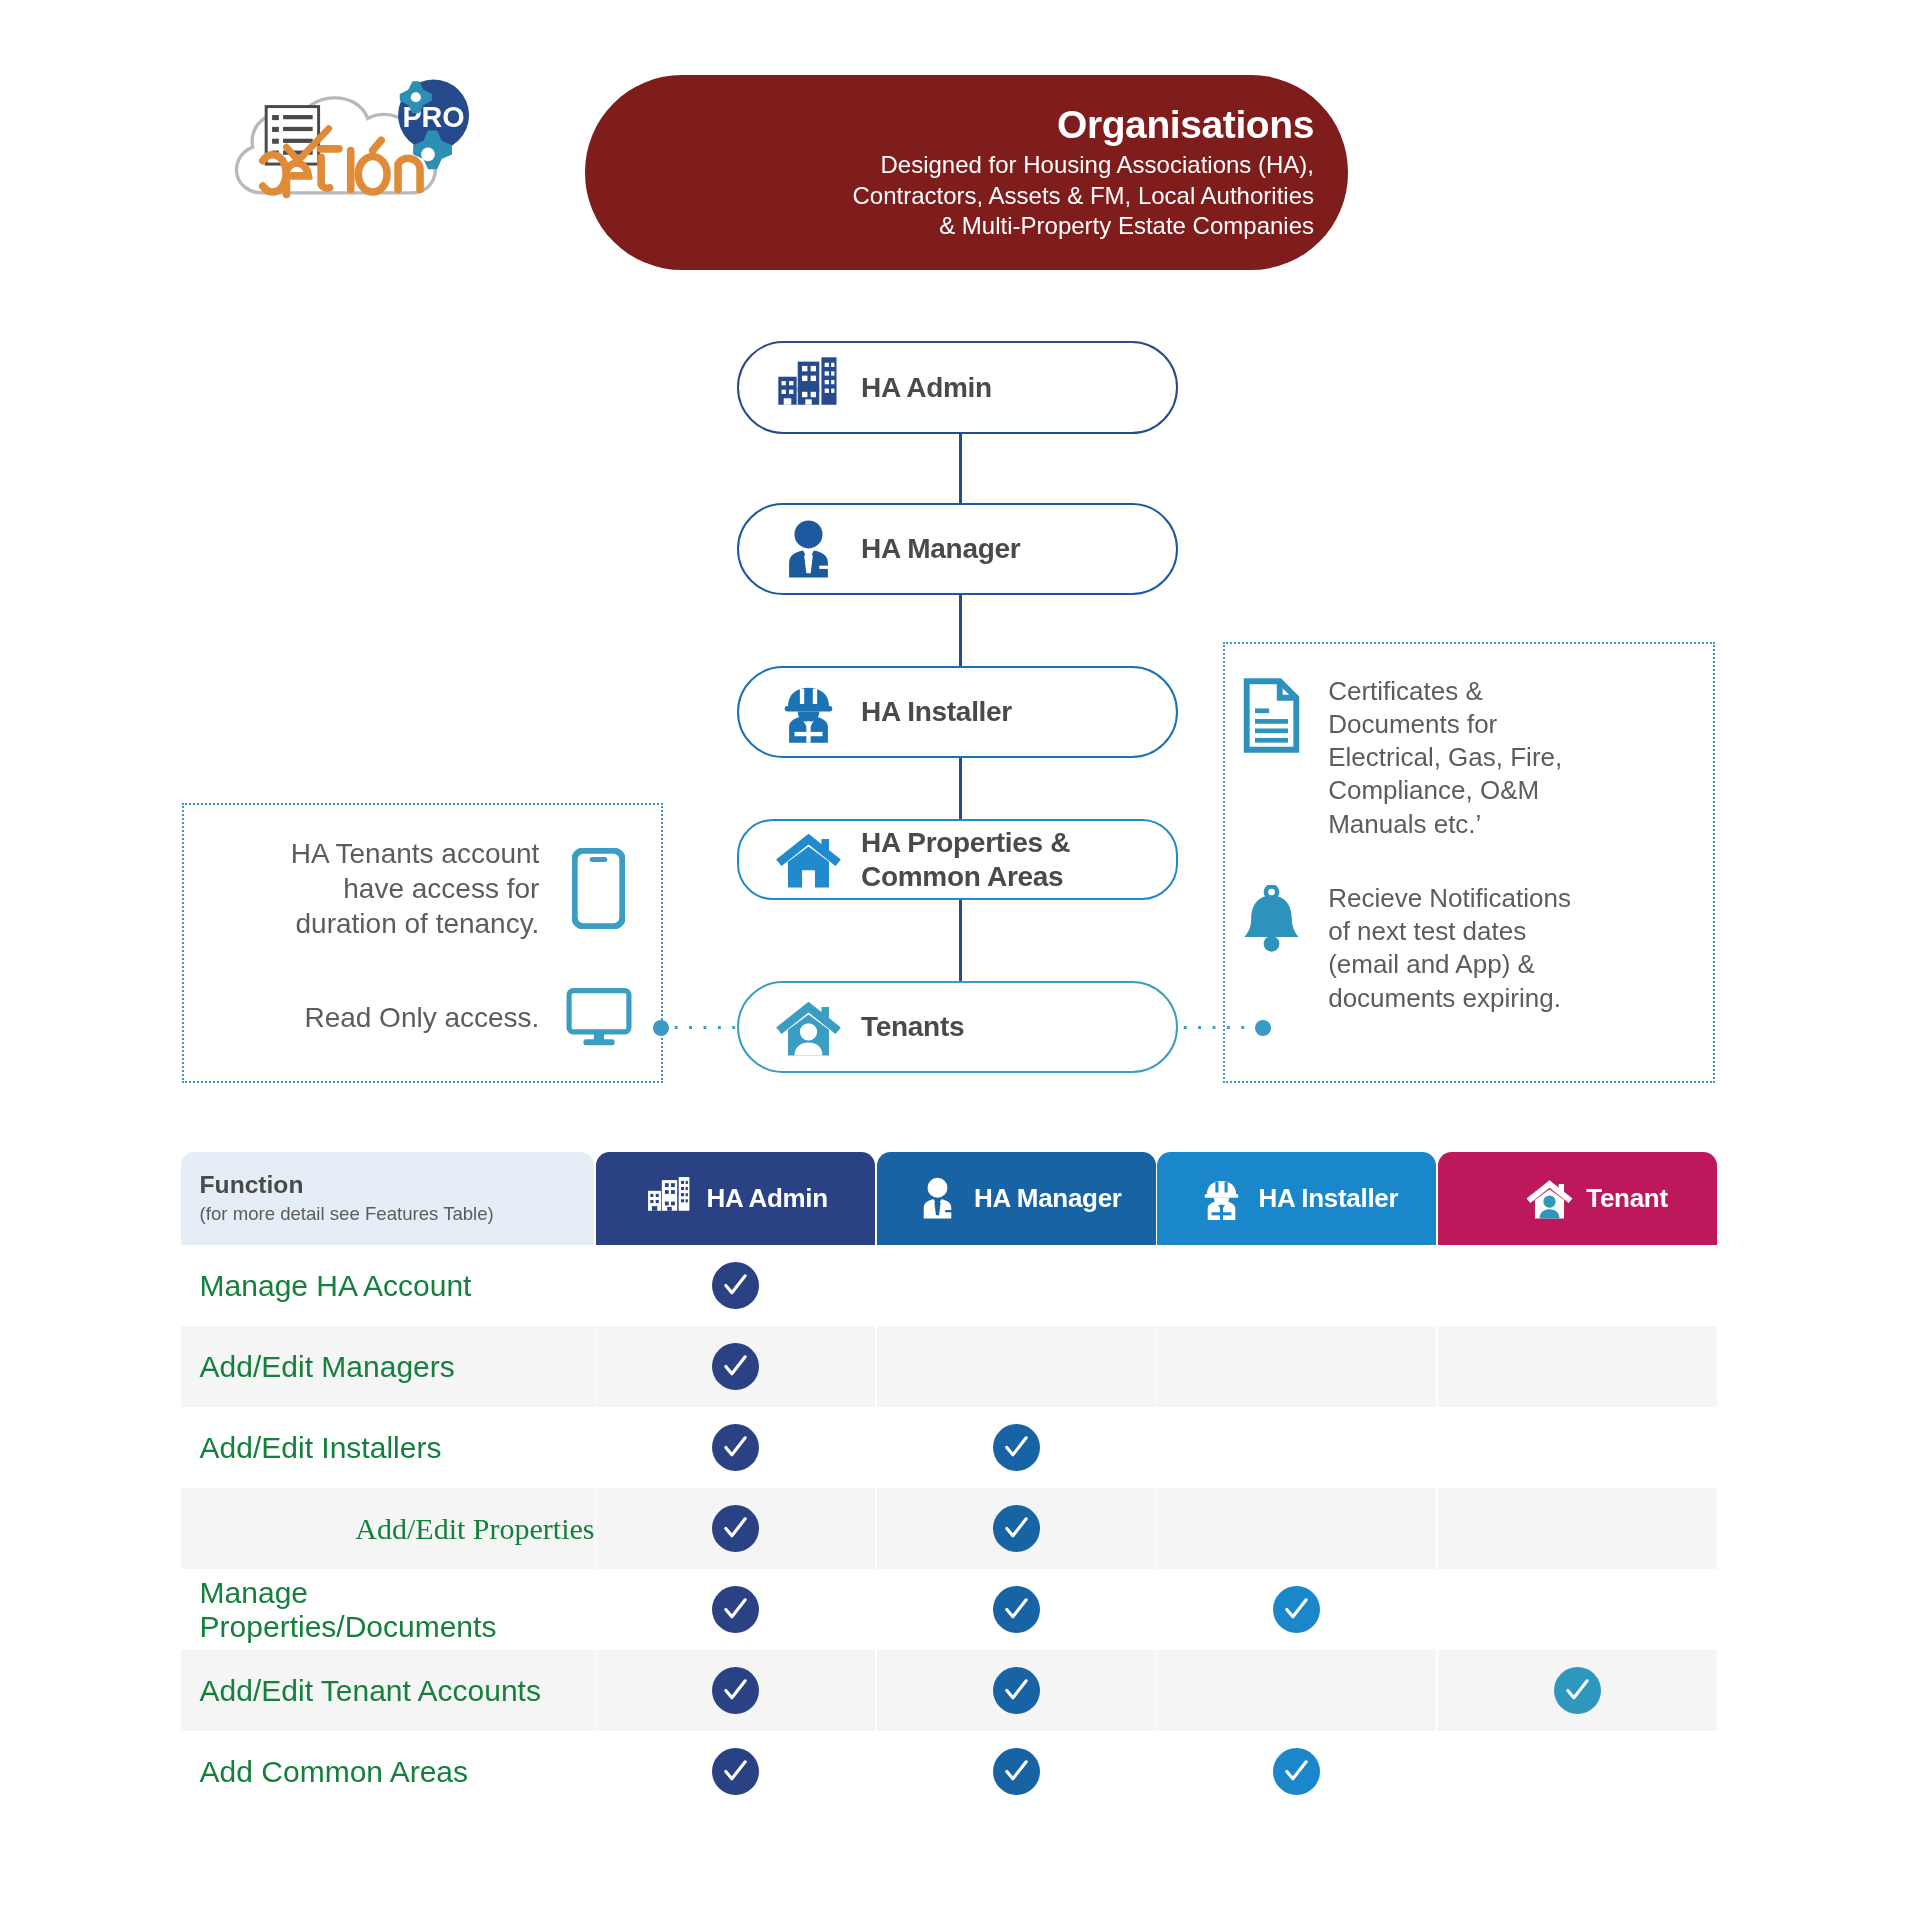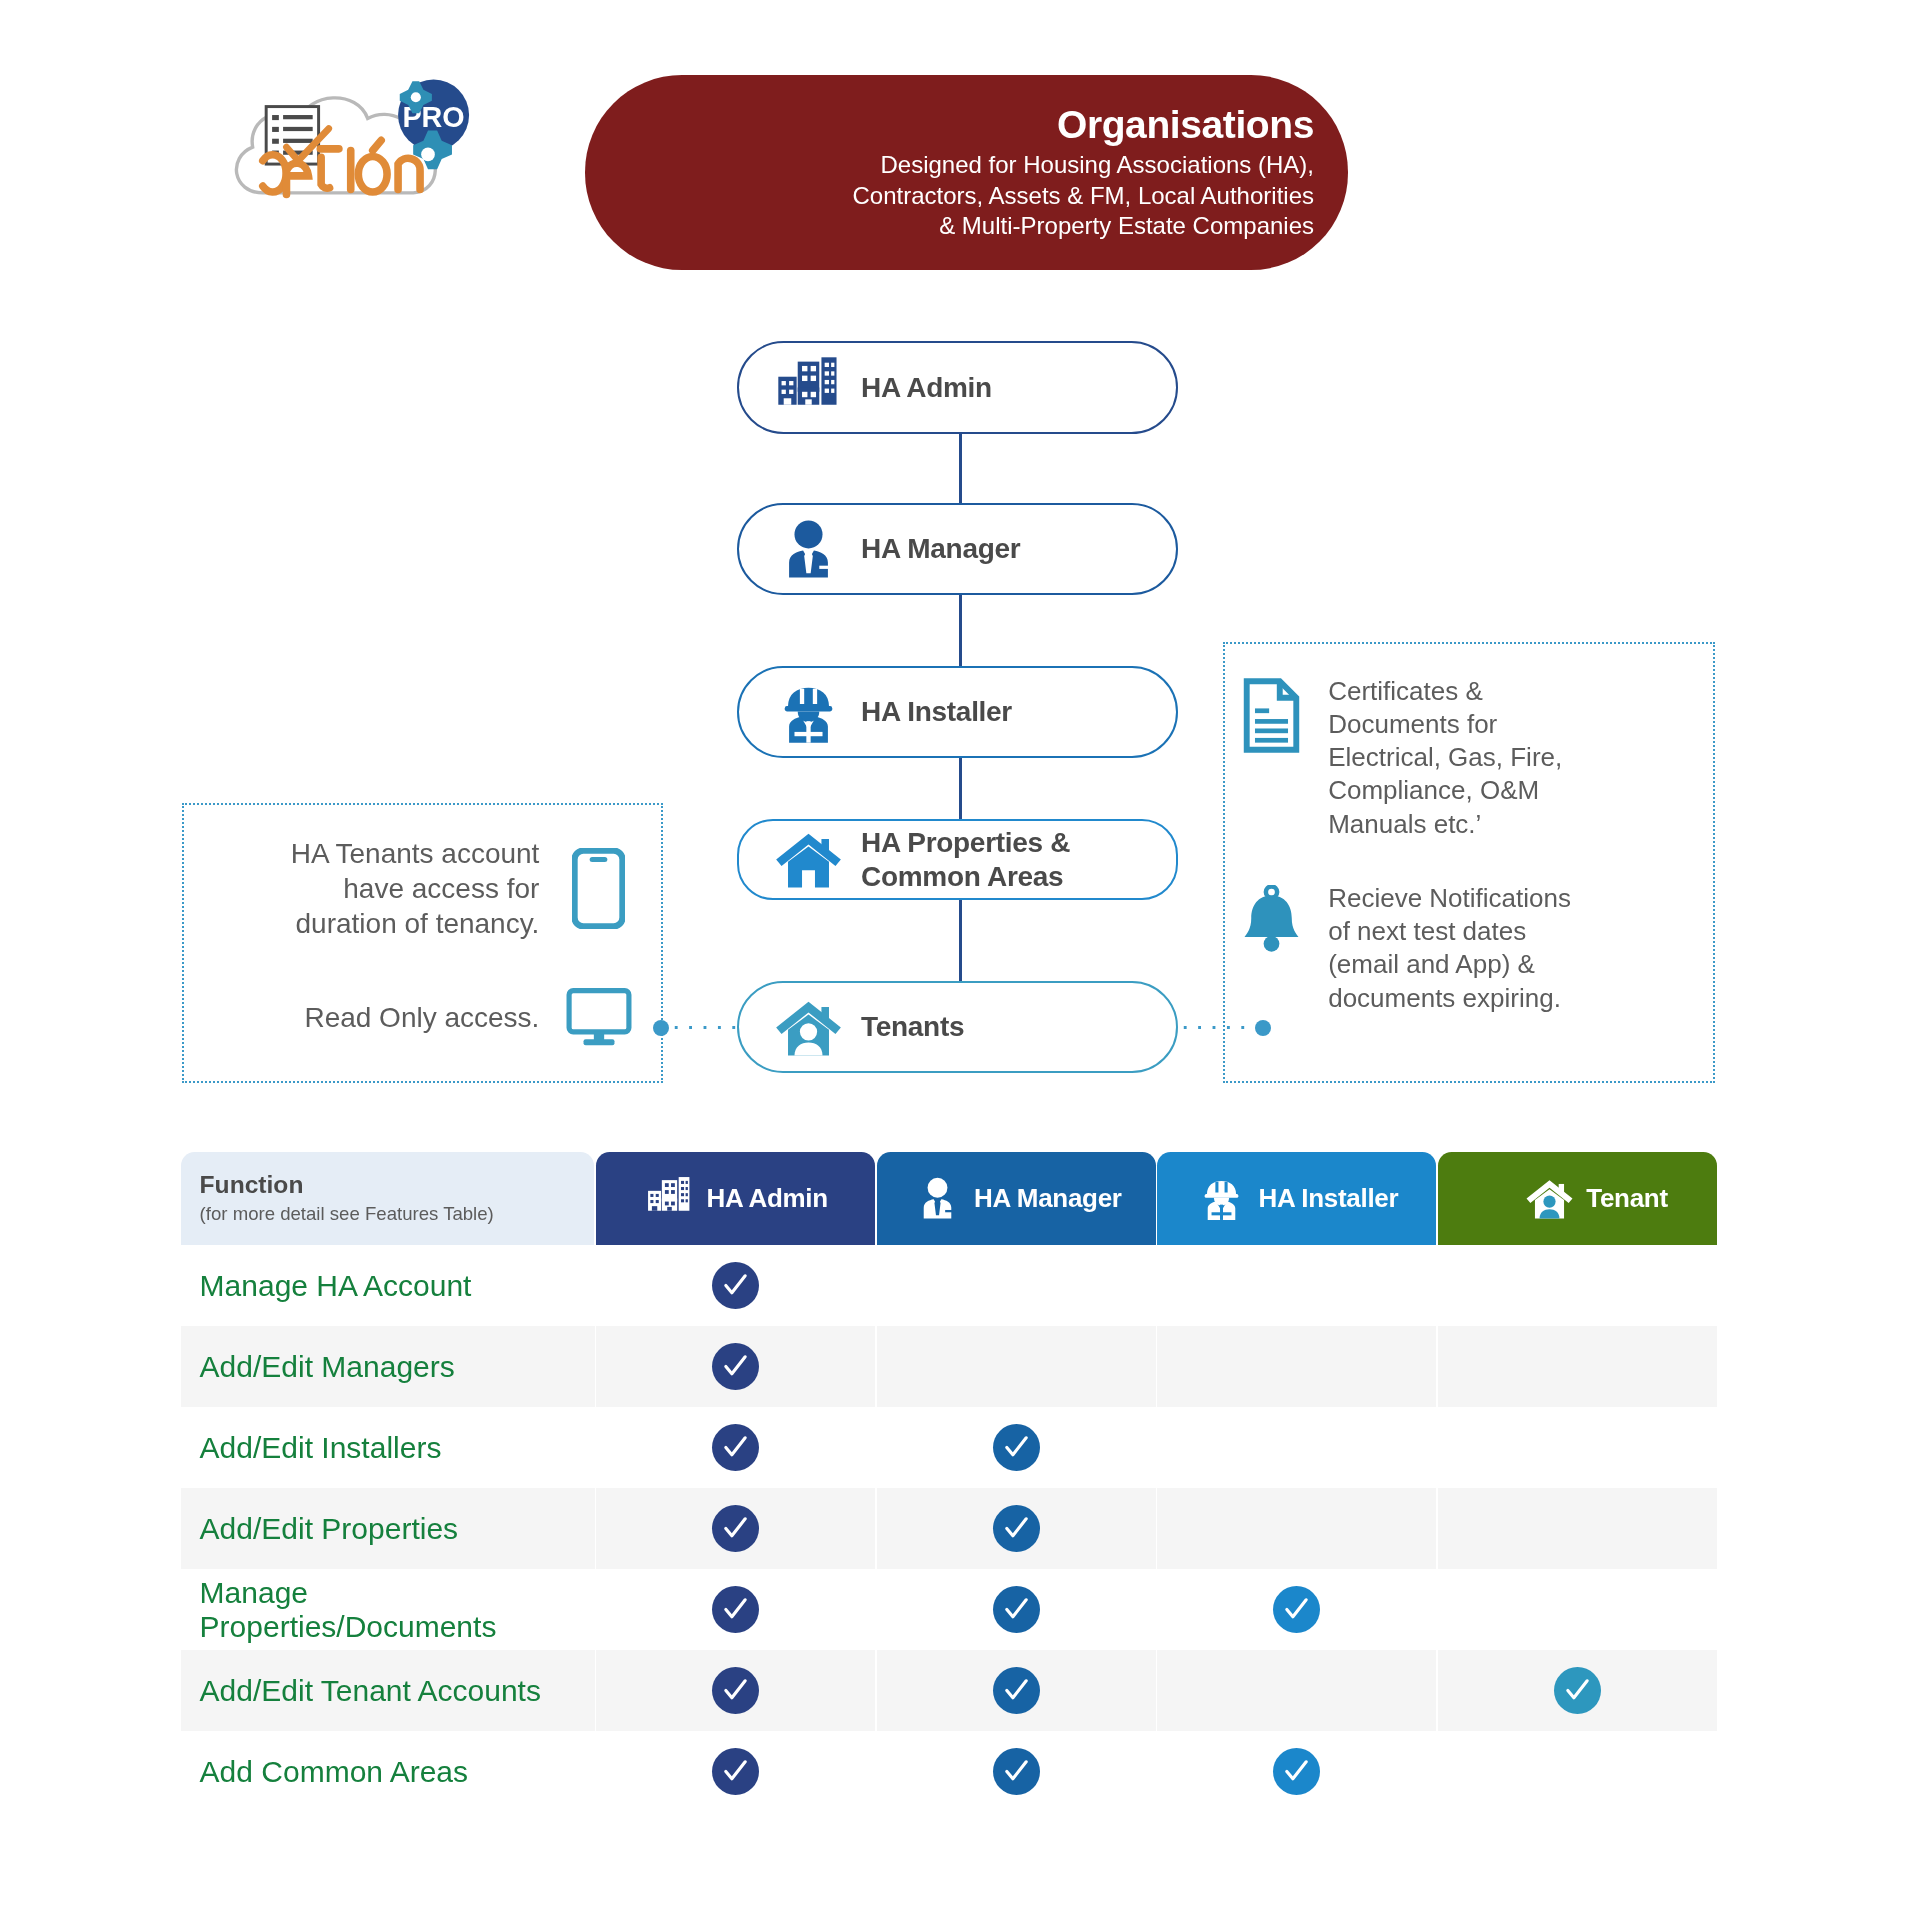--- a/index.html
+++ b/index.html
@@ -399,7 +399,7 @@
         <span class="hlabel">HA Installer</span>
       </div>
 
-      <div class="th-role" style="background:#4d7c0f;padding-left:36px;">
+      <div class="th-role" style="background:#be185d;padding-left:36px;">
         <span class="hicon">
           <svg viewBox="0 0 64 64" xmlns="http://www.w3.org/2000/svg" fill="#ffffff">
             <path d="M2 32 L32 8 L62 32 L57 38 L32 18 L7 38 Z"></path>

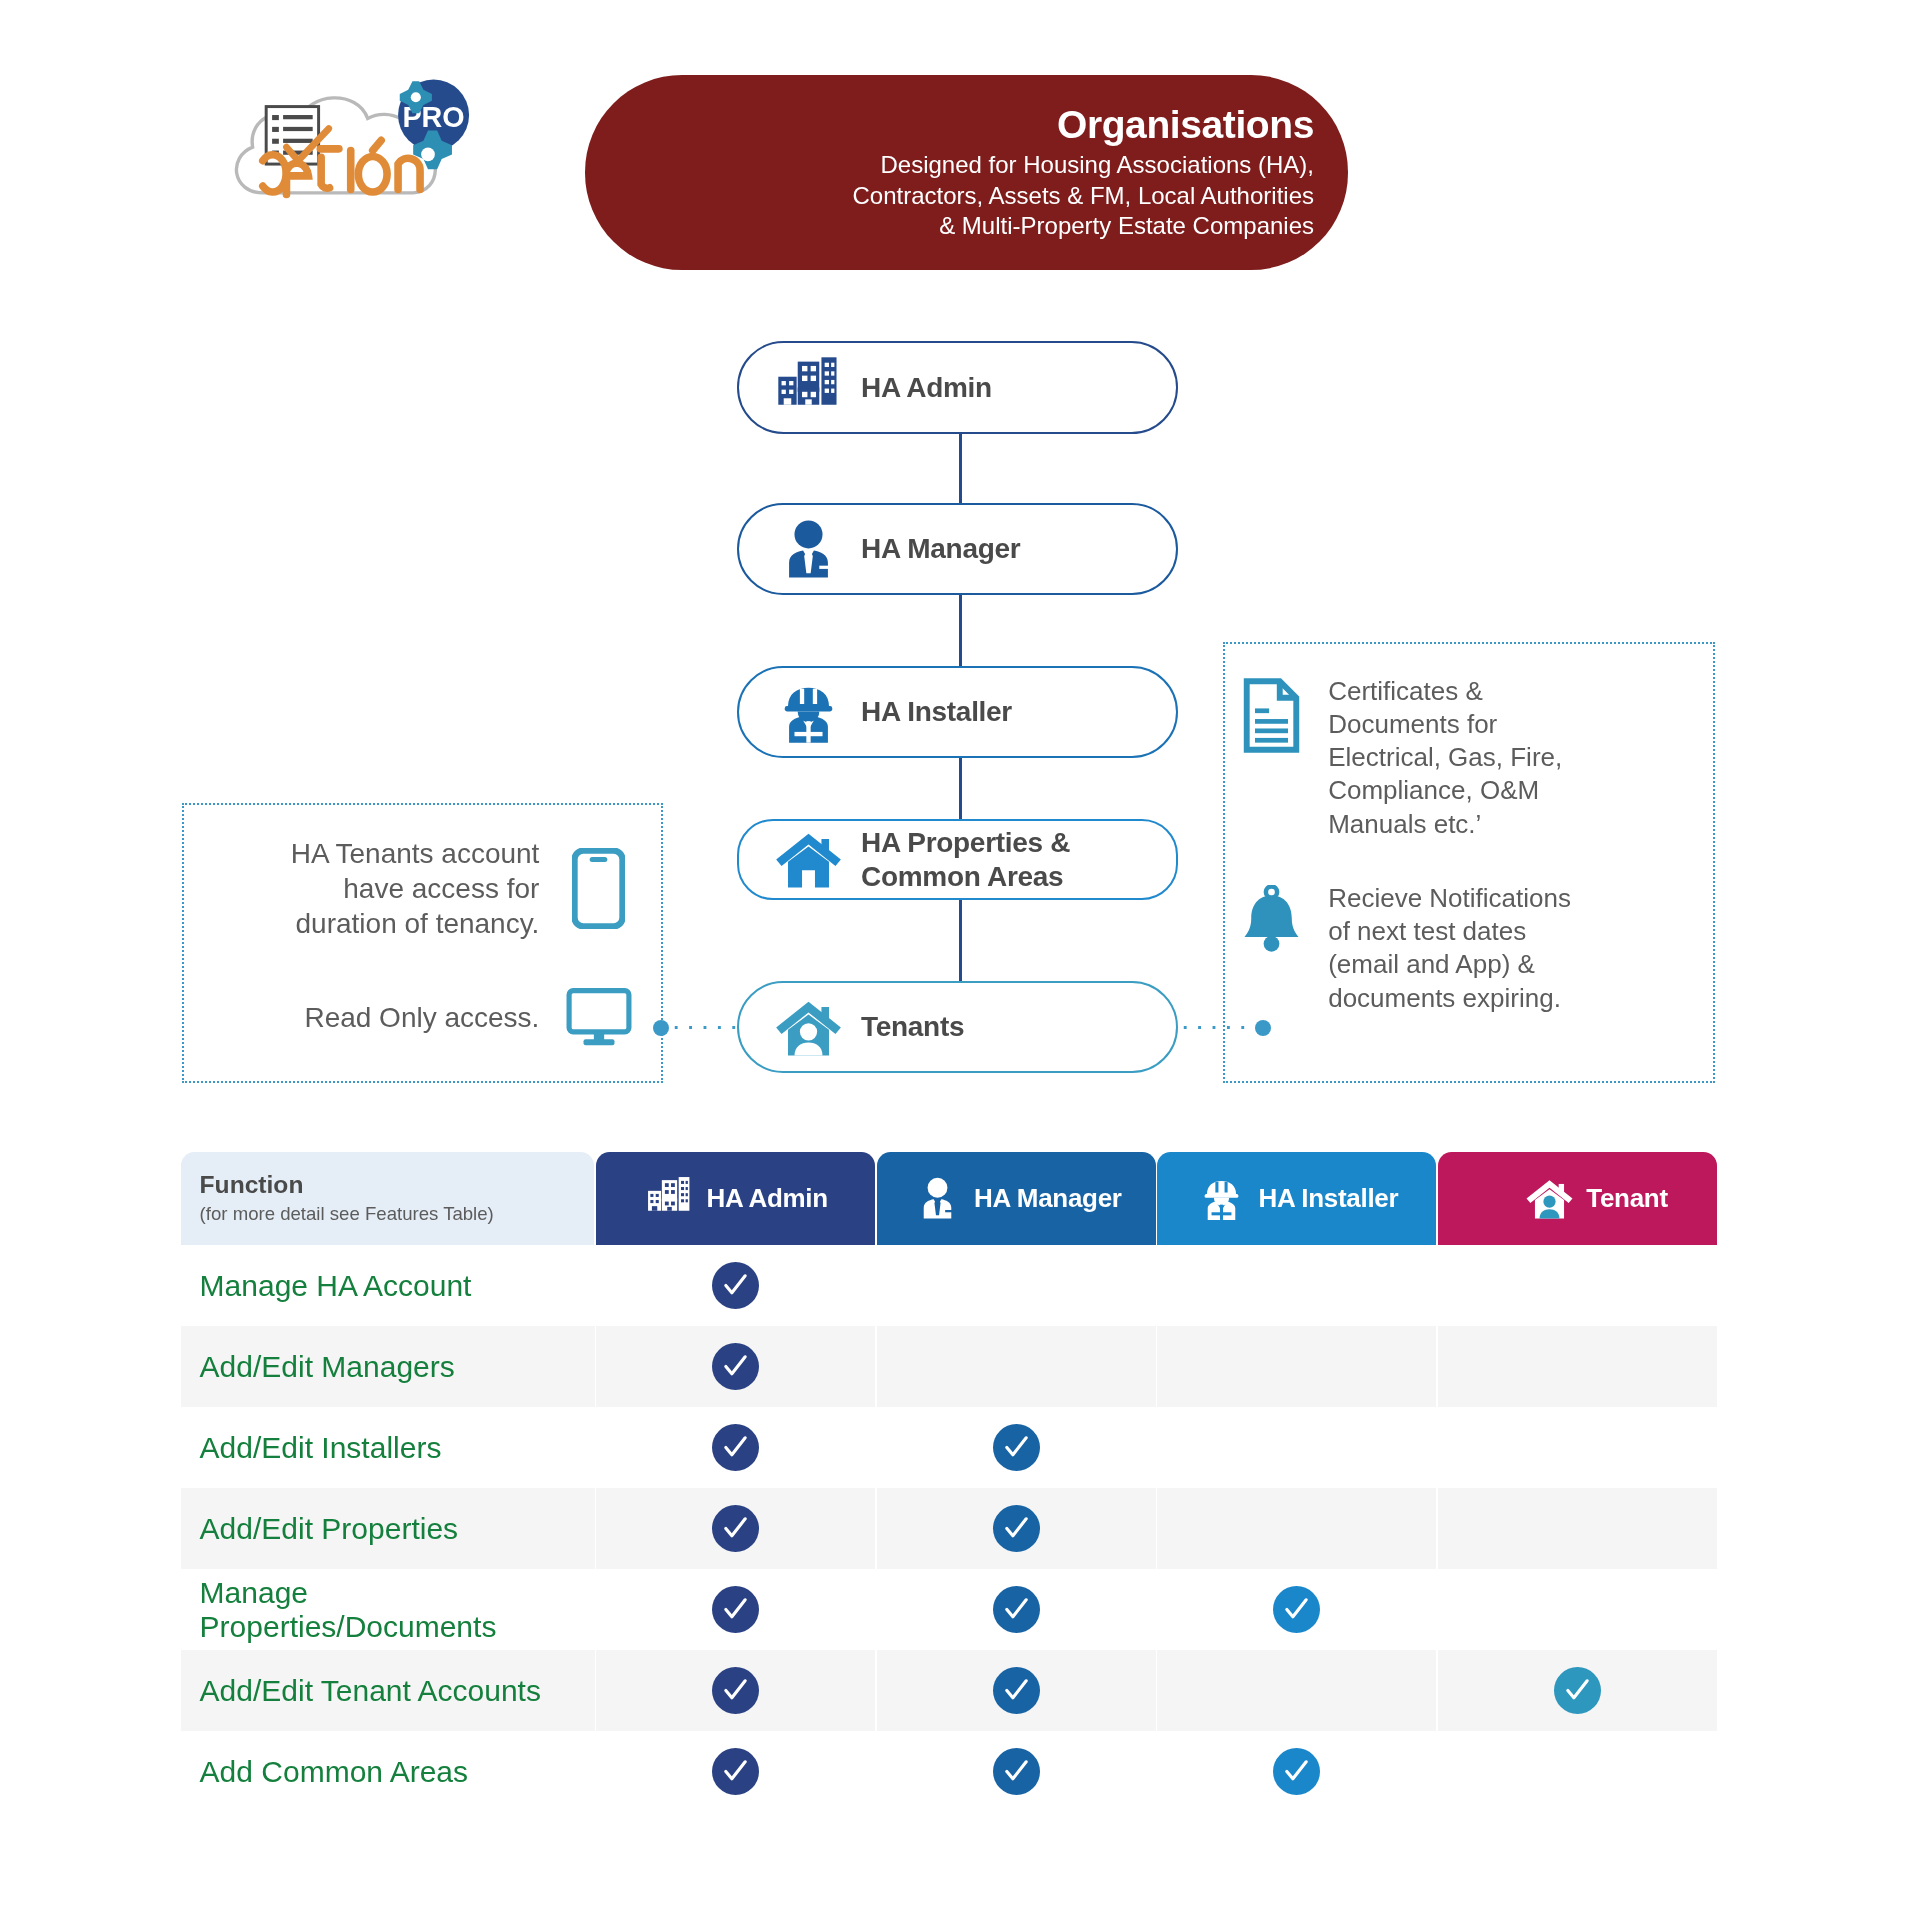--- a/index.html
+++ b/index.html
@@ -468,7 +468,7 @@
     </div>
 
     <div class="trow alt">
-      <div class="tc-func tc" style="width:415px;justify-content:flex-start;padding-left:18.6px;margin-left:0;">
+      <div class="tc-func tc" style="width:415px;justify-content:flex-end;padding-left:18.6px;margin-left:0;font-family:Liberation Serif, serif;">
           <span>Add/Edit Properties</span>
         </div>
       <div class="tc">

